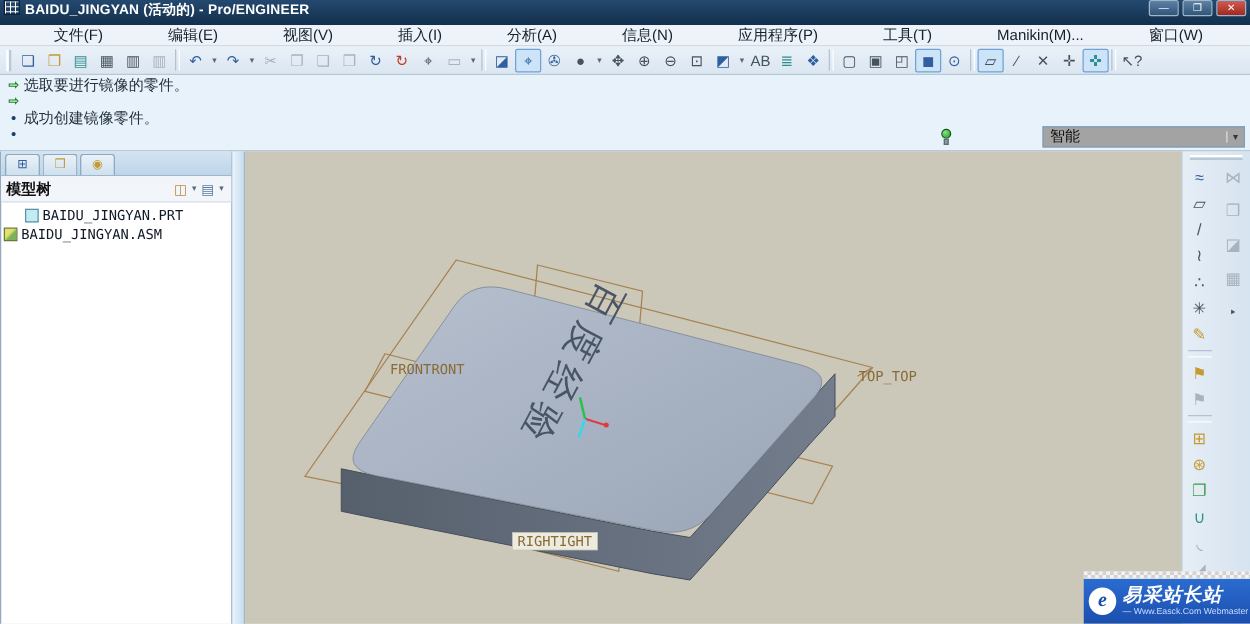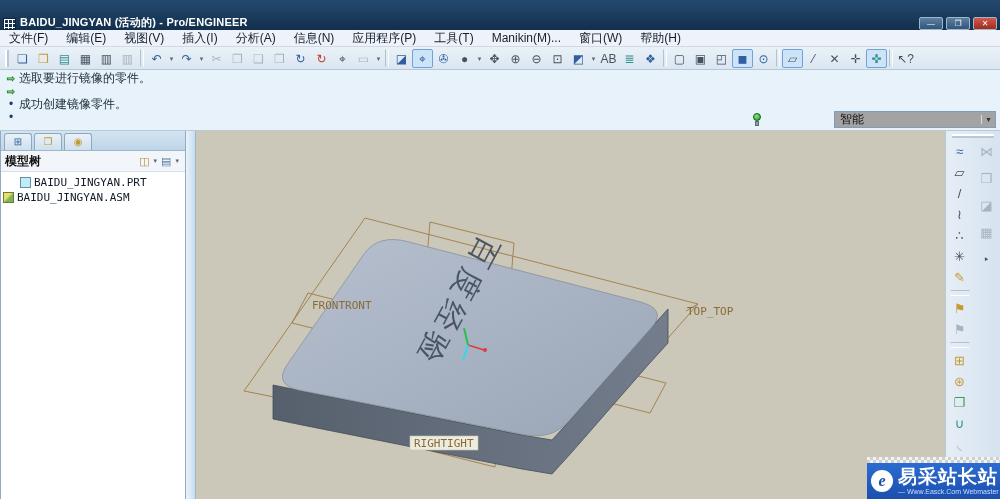--- a/index.html
+++ b/index.html
@@ -7,7 +7,7 @@
   body{font-family:"Liberation Sans",sans-serif;background:#dfe9f3;position:relative;}
 
   
-  .titlebar{height:30px;background:linear-gradient(#24496f,#122f4c);display:flex;align-items:flex-end;padding:0 3px;color:#fff;}
+  .titlebar{height:20px;background:linear-gradient(#24496f,#122f4c);display:flex;align-items:flex-start;padding:0 3px;color:#fff;}
   .app-ico{width:13px;height:12px;margin-right:4px;background:linear-gradient(#bfe6d8,#6fae9a);border:1px solid #0c2238;
     background-image:linear-gradient(#fff 1px,transparent 1px),linear-gradient(90deg,#fff 1px,transparent 1px);background-size:4px 4px;}
   .title-text{font-size:11px;font-weight:bold;letter-spacing:.2px;white-space:nowrap;}

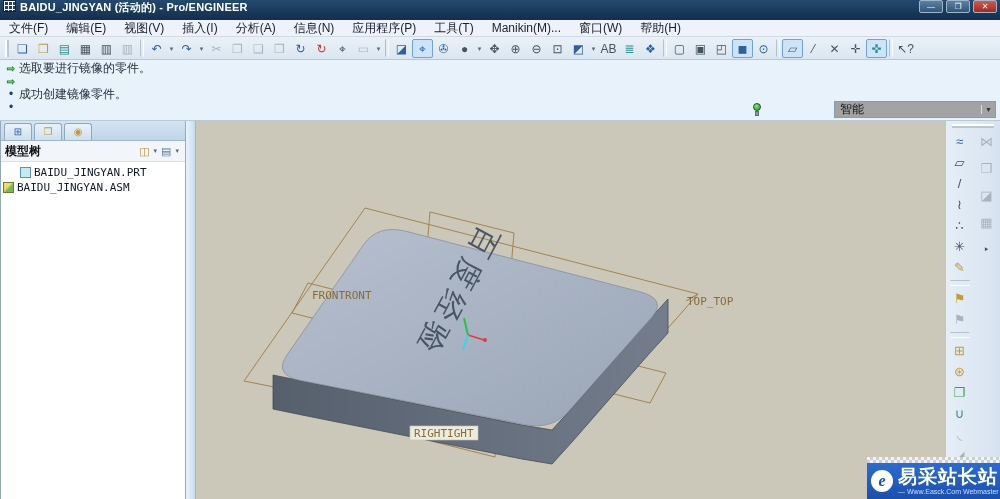--- a/index.html
+++ b/index.html
@@ -18,7 +18,7 @@
 
   
   .menubar{height:17px;background:#eef3f9;border-bottom:1px solid #cfdae6;display:flex;align-items:center;font-size:12px;color:#15202c;}
-  .menu-item{padding:1px 9px;white-space:nowrap;}
+  .menu-item{padding:1px 9px;white-space:nowrap;margin-left:34px;}
 
   
   .toolbar{height:23px;background:linear-gradient(#eaf1f8,#dbe6f1);border-bottom:1px solid #b7c7d6;display:flex;align-items:center;padding:0 2px;}

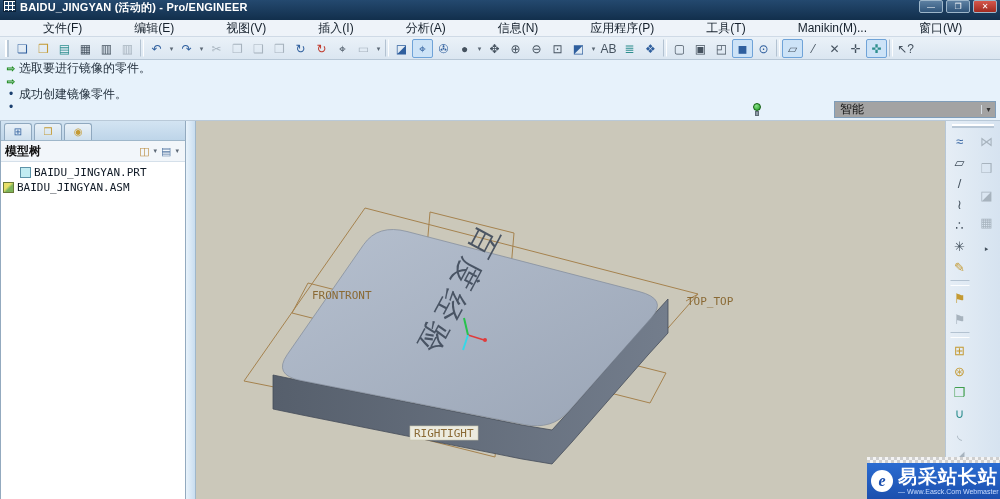--- a/index.html
+++ b/index.html
@@ -85,7 +85,7 @@
   .wm-logo{width:22px;height:22px;border-radius:50%;background:#fff;color:#1b4fae;font-family:"Liberation Serif",serif;
     font-weight:bold;font-style:italic;font-size:16px;line-height:21px;text-align:center;margin-right:5px;flex:0 0 auto;}
   .wm-text{display:flex;flex-direction:column;line-height:1;}
-  .wm-title{color:#fff;font-size:19px;font-weight:bold;letter-spacing:1px;white-space:nowrap;}
+  .wm-title{color:#fff;font-size:15px;font-weight:bold;letter-spacing:1px;white-space:nowrap;font-style:italic;}
   .wm-sub{color:#c9dcff;font-size:7px;margin-top:2px;white-space:nowrap;}
 </style>
 </head>

